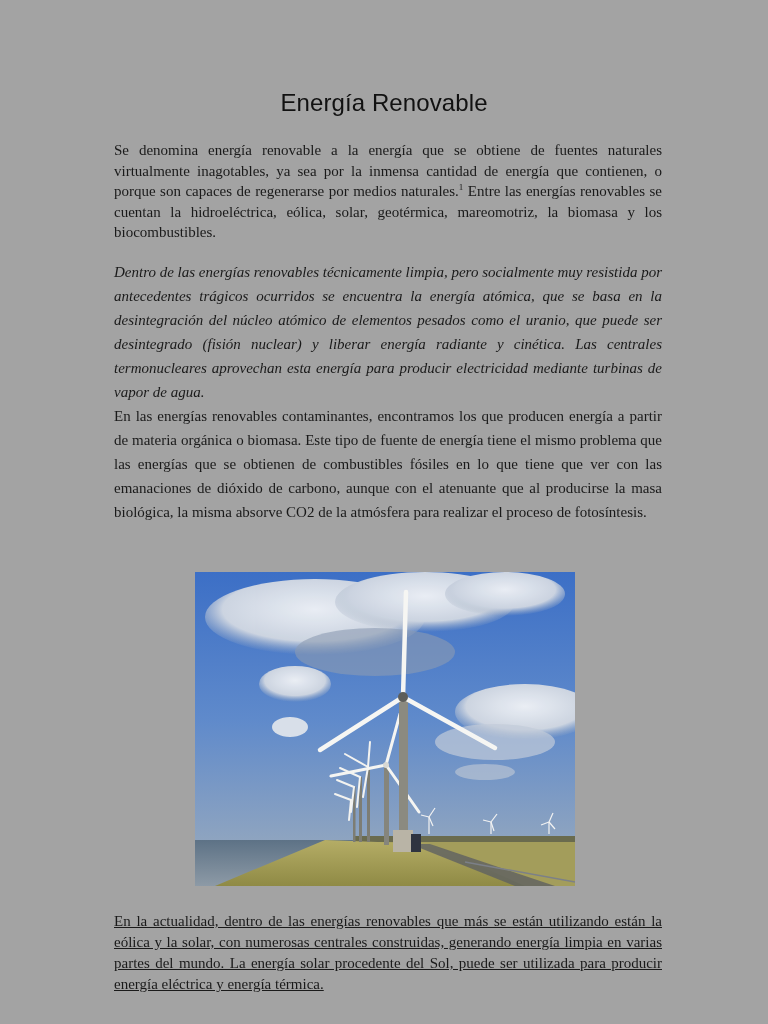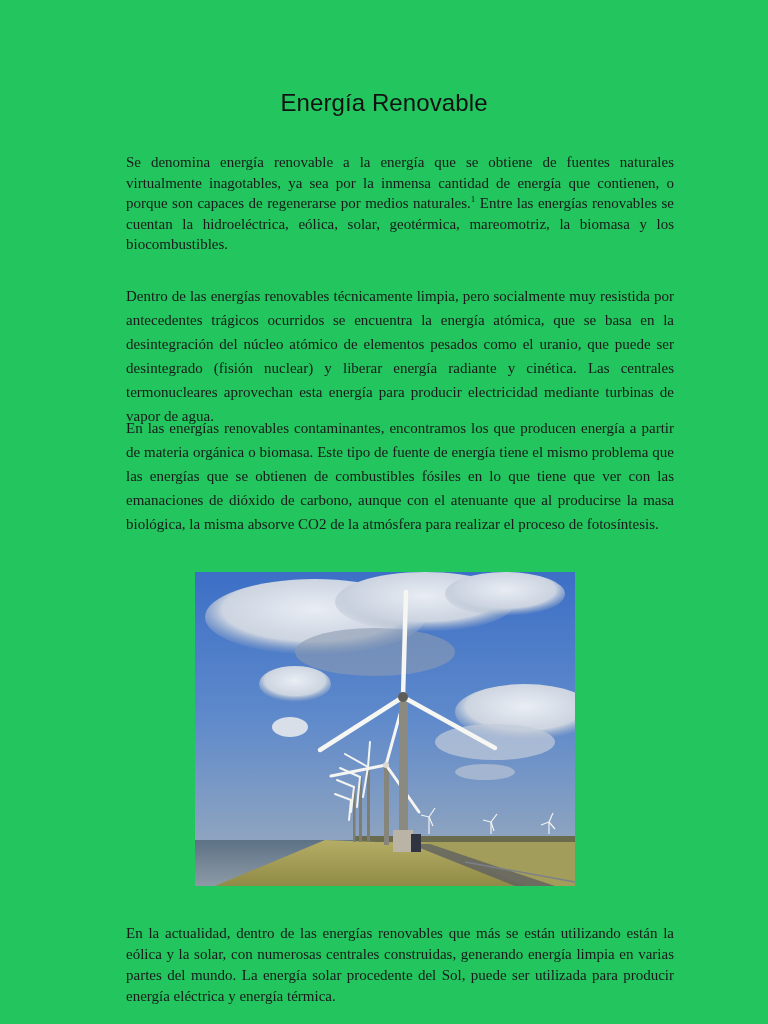--- a/index.html
+++ b/index.html
@@ -4,7 +4,7 @@
 <style>
   html, body { margin: 0; padding: 0; background: #ffffff; }
   body { width: 768px; height: 1024px; position: relative; overflow: hidden; }
-  .page { position: absolute; left: 0; top: 0; width: 768px; height: 1024px; background: #22c55e; }
+  .page { position: absolute; left: 0; top: 0; width: 768px; height: 1024px; background: #a3a3a3; }
   .title {
     position: absolute; left: 0; top: 89px; width: 768px; text-align: center;
     font-family: "Liberation Sans", sans-serif; font-size: 24px; color: #111111;

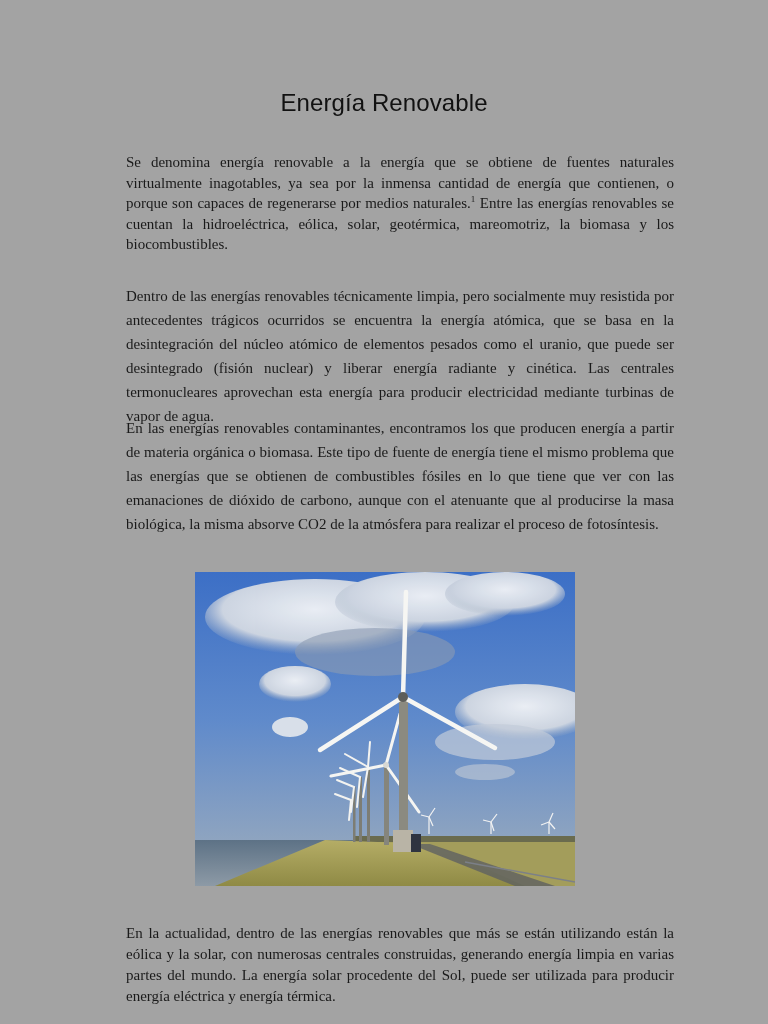--- a/index.html
+++ b/index.html
@@ -13,7 +13,7 @@
   .para {
     position: absolute; left: 110px; width: 548px;
     font-family: "Liberation Serif", serif; font-size: 15px; color: #1a1a1a;
-    text-align: justify; margin: 16px;
+    text-align: justify; margin: 4px;
   }
   .p1 { top: 136px; line-height: 20.5px; }
   .p2 { top: 268px; line-height: 24px; }

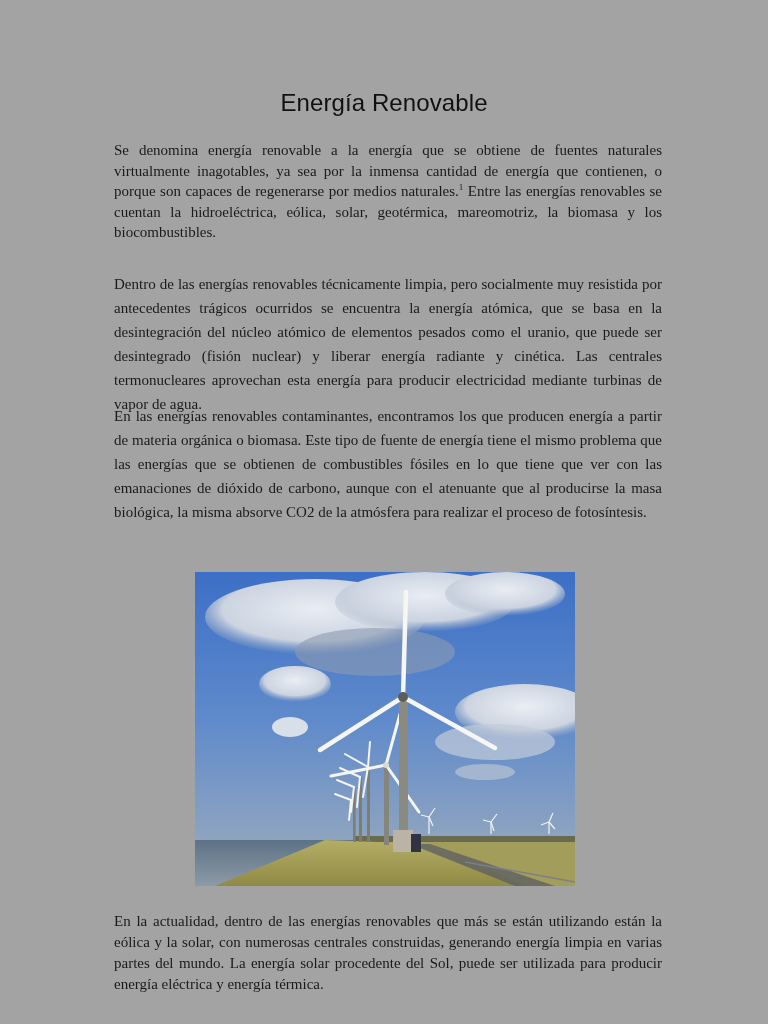--- a/index.html
+++ b/index.html
@@ -16,7 +16,7 @@
     text-align: justify; margin: 4px;
   }
   .p1 { top: 136px; line-height: 20.5px; }
-  .p2 { top: 268px; line-height: 24px; }
+  .p2 { top: 256px; line-height: 24px; font-style: italic; }
   .p3 { top: 400px; line-height: 24px; }
   .p4 { top: 907px; line-height: 21px; }
   sup { font-size: 9px; line-height: 0; vertical-align: 6px; }

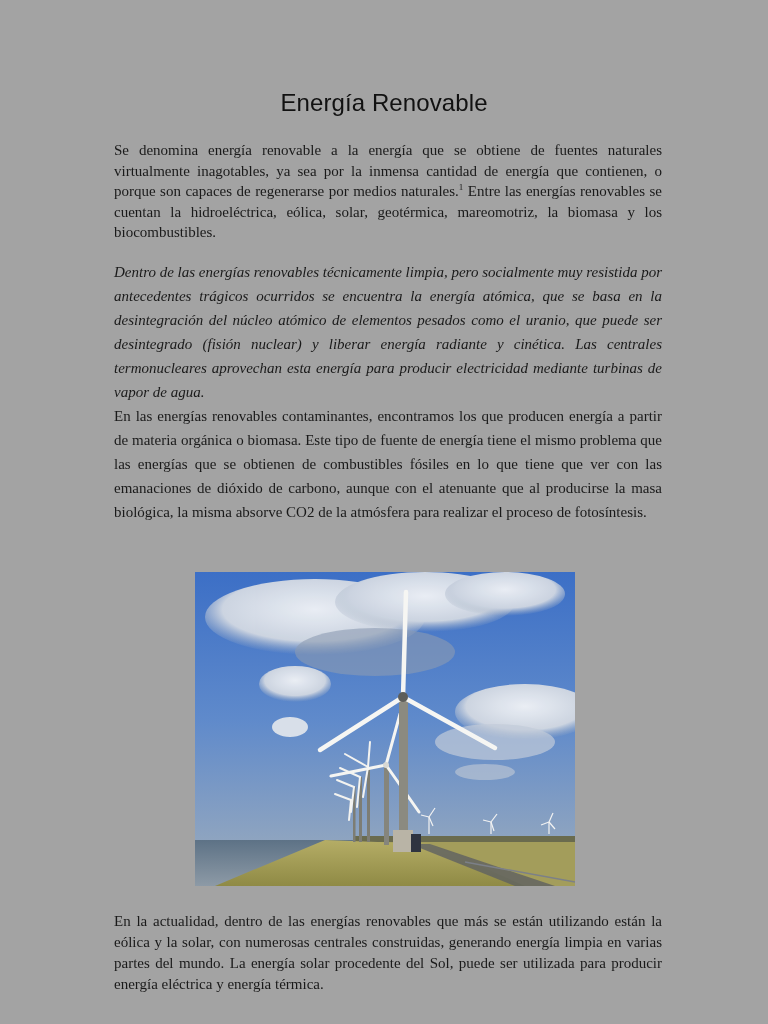--- a/index.html
+++ b/index.html
@@ -18,7 +18,7 @@
   .p1 { top: 136px; line-height: 20.5px; }
   .p2 { top: 256px; line-height: 24px; font-style: italic; }
   .p3 { top: 400px; line-height: 24px; }
-  .p4 { top: 907px; line-height: 21px; }
+  .p4 { top: 907px; line-height: 21px; text-decoration: underline; }
   sup { font-size: 9px; line-height: 0; vertical-align: 6px; }
   .figure {
     position: absolute; left: 195px; top: 572px; width: 380px; height: 314px; overflow: hidden;

